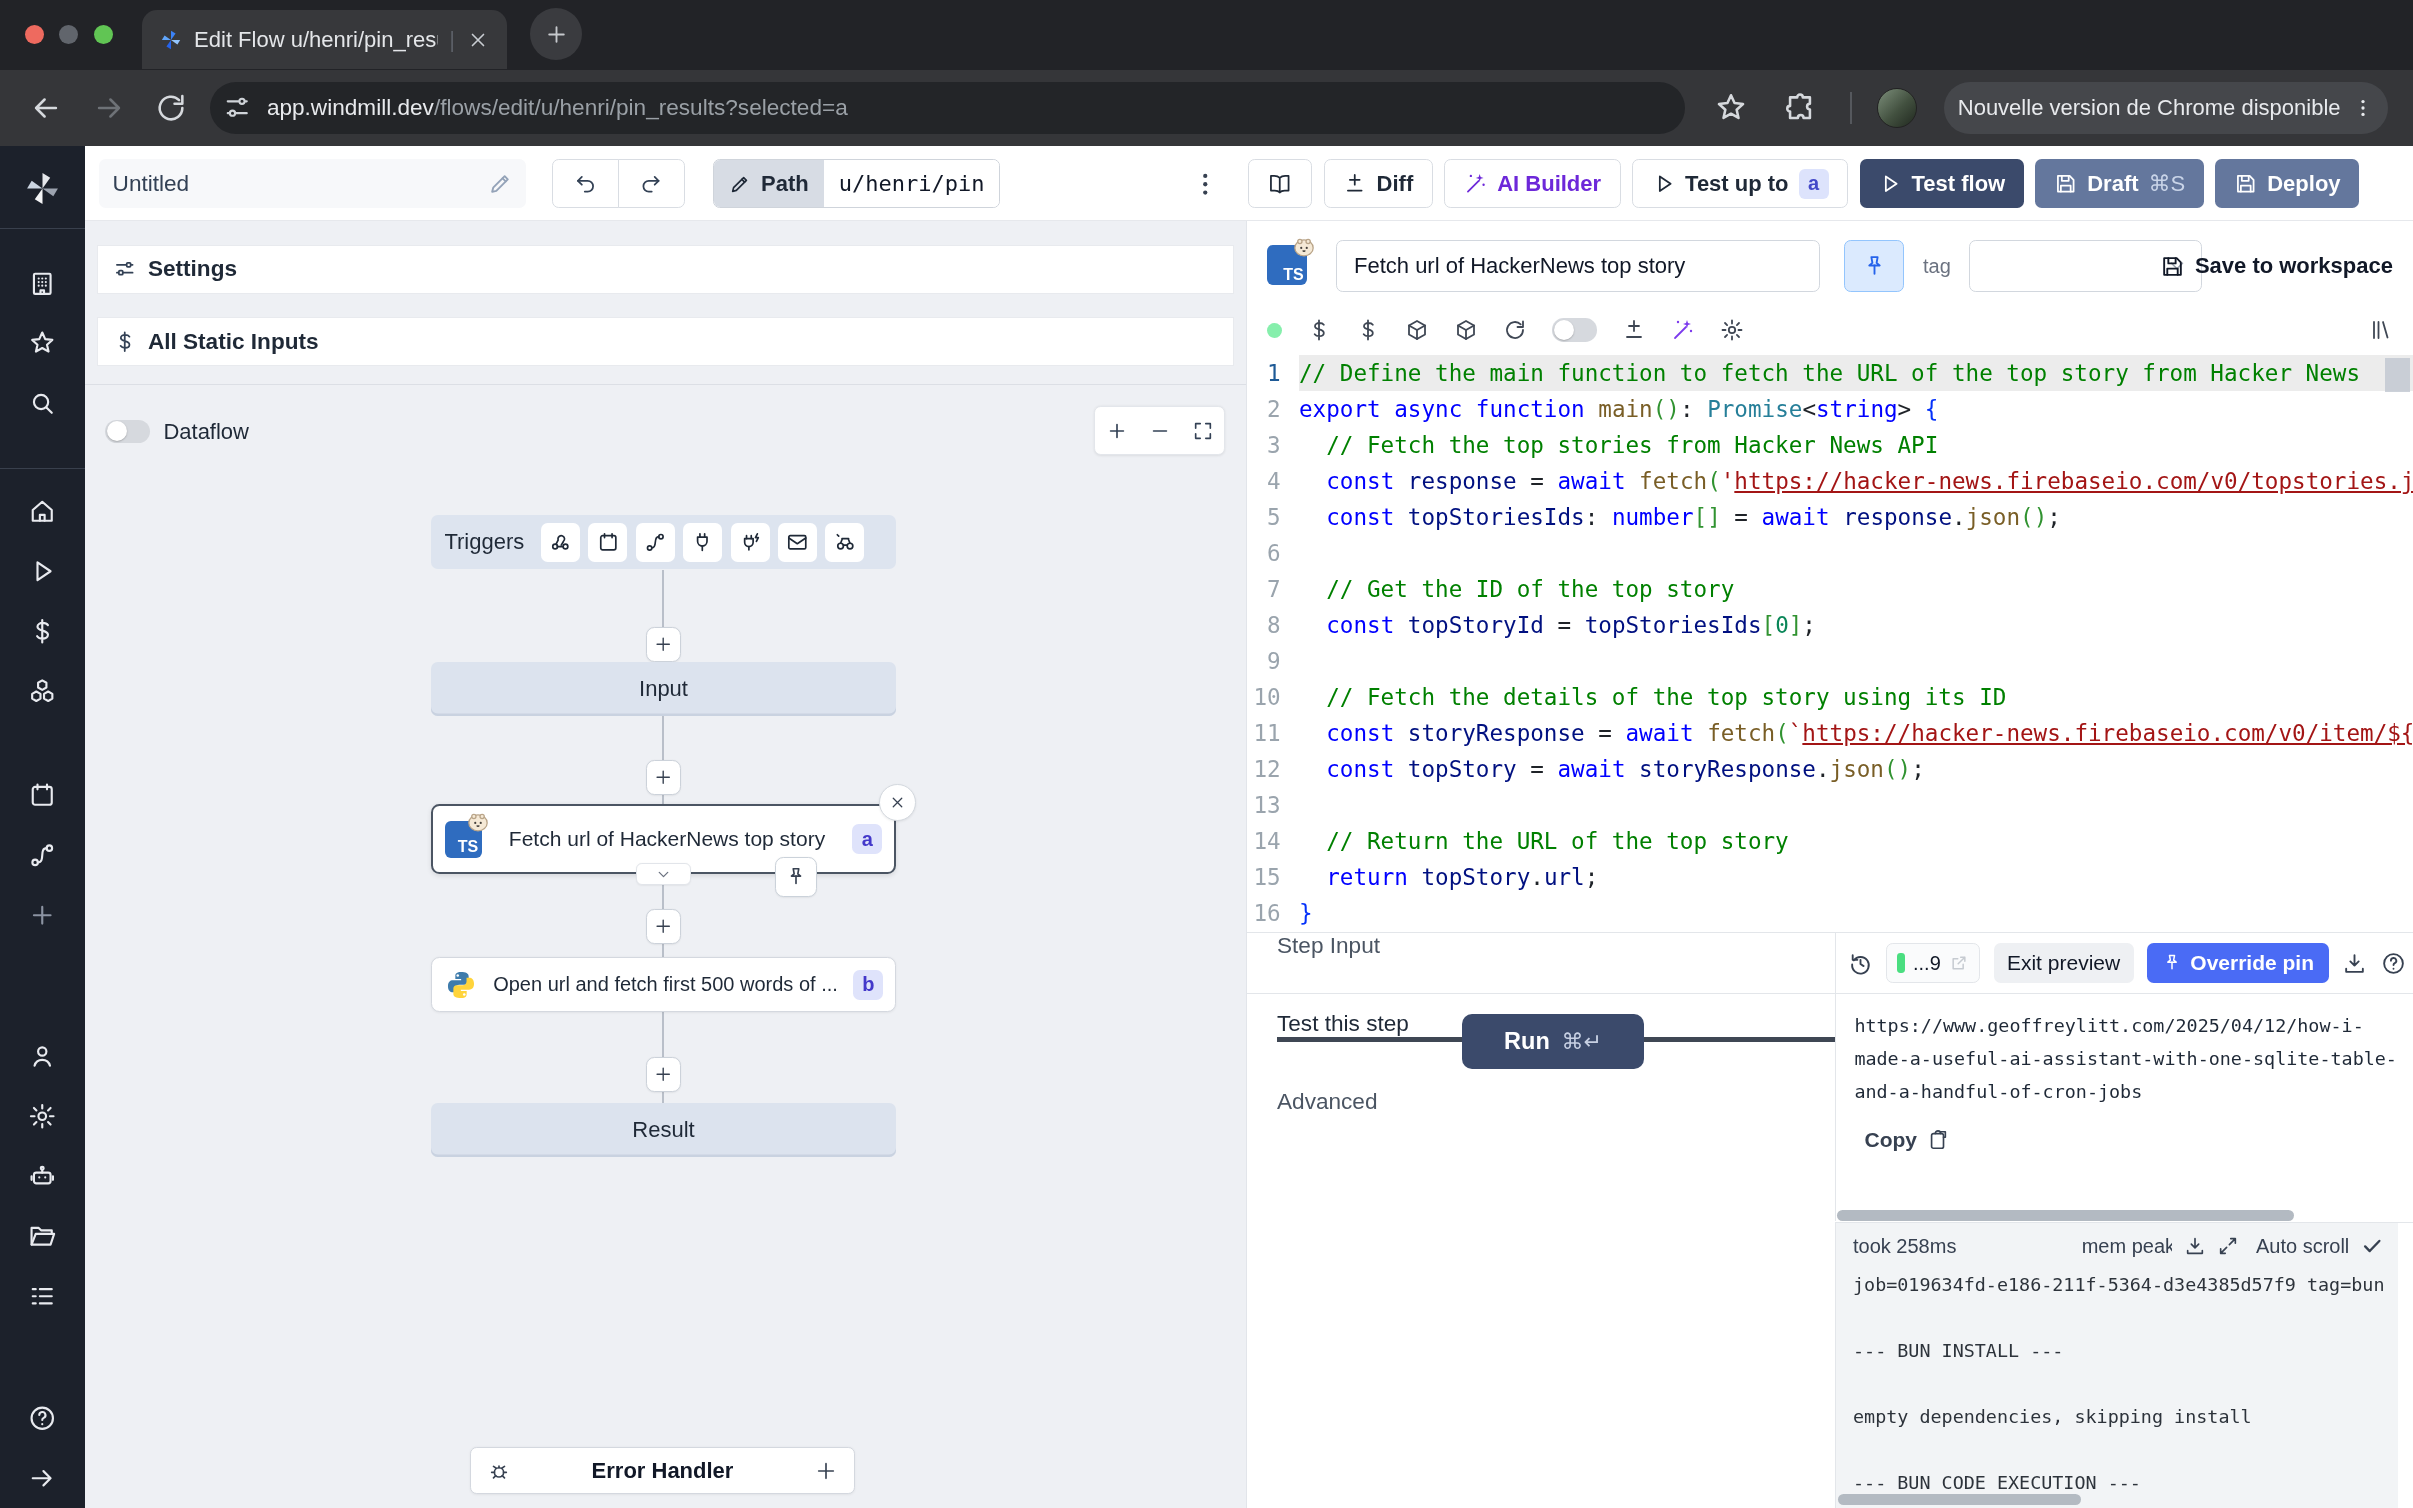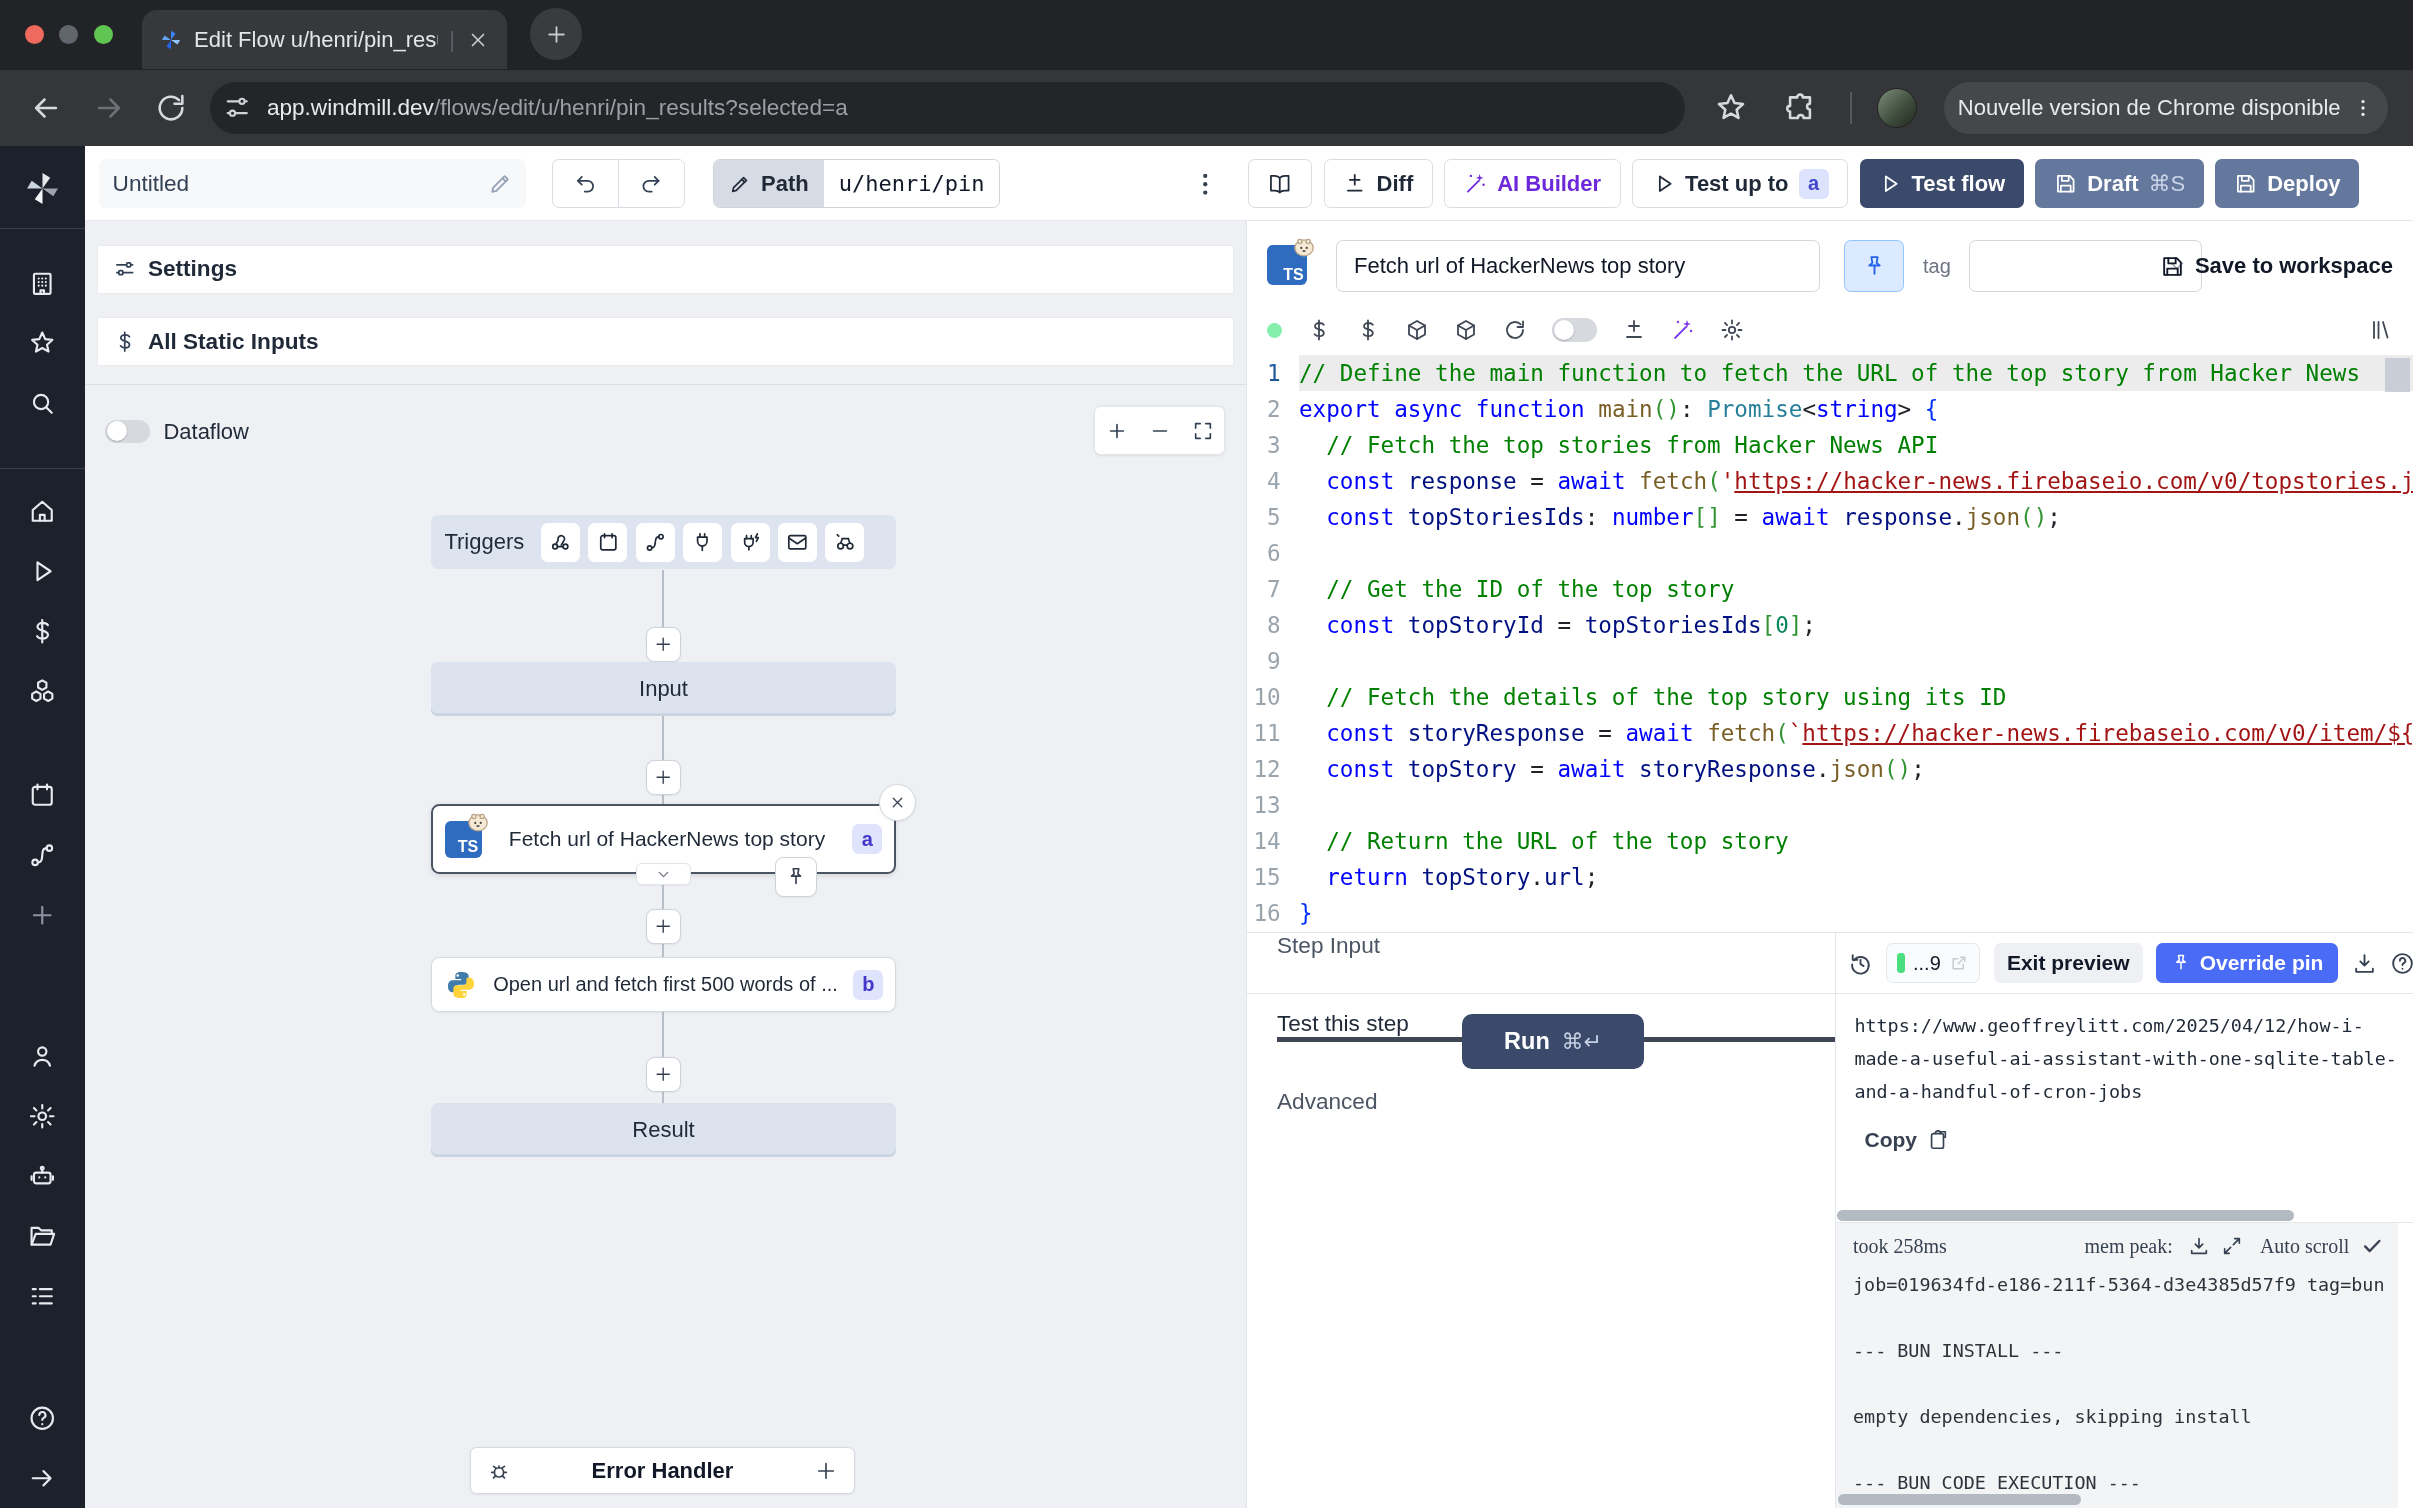--- a/index.html
+++ b/index.html
@@ -169,7 +169,7 @@
   .jobpill .t{font-size:20px;color:#111827;}
   .jobpill .ic{width:20px;height:20px;color:#c6cbd1;}
   .exitbtn{height:40px;padding:0 13.4px;border-radius:6.7px;background:#eef0f3;display:flex;align-items:center;
-           font-size:21px;font-weight:700;color:#111827;white-space:nowrap;text-align:right;}
+           font-size:21px;font-weight:400;color:#111827;white-space:nowrap;text-align:right;}
   .overridebtn{height:40px;padding:0 15px;border-radius:6.7px;background:#4a6bf5;color:#fff;display:flex;align-items:center;gap:8.4px;
                font-size:21px;font-weight:600;white-space:nowrap;}
   .overridebtn .ic{width:20px;height:20px;}

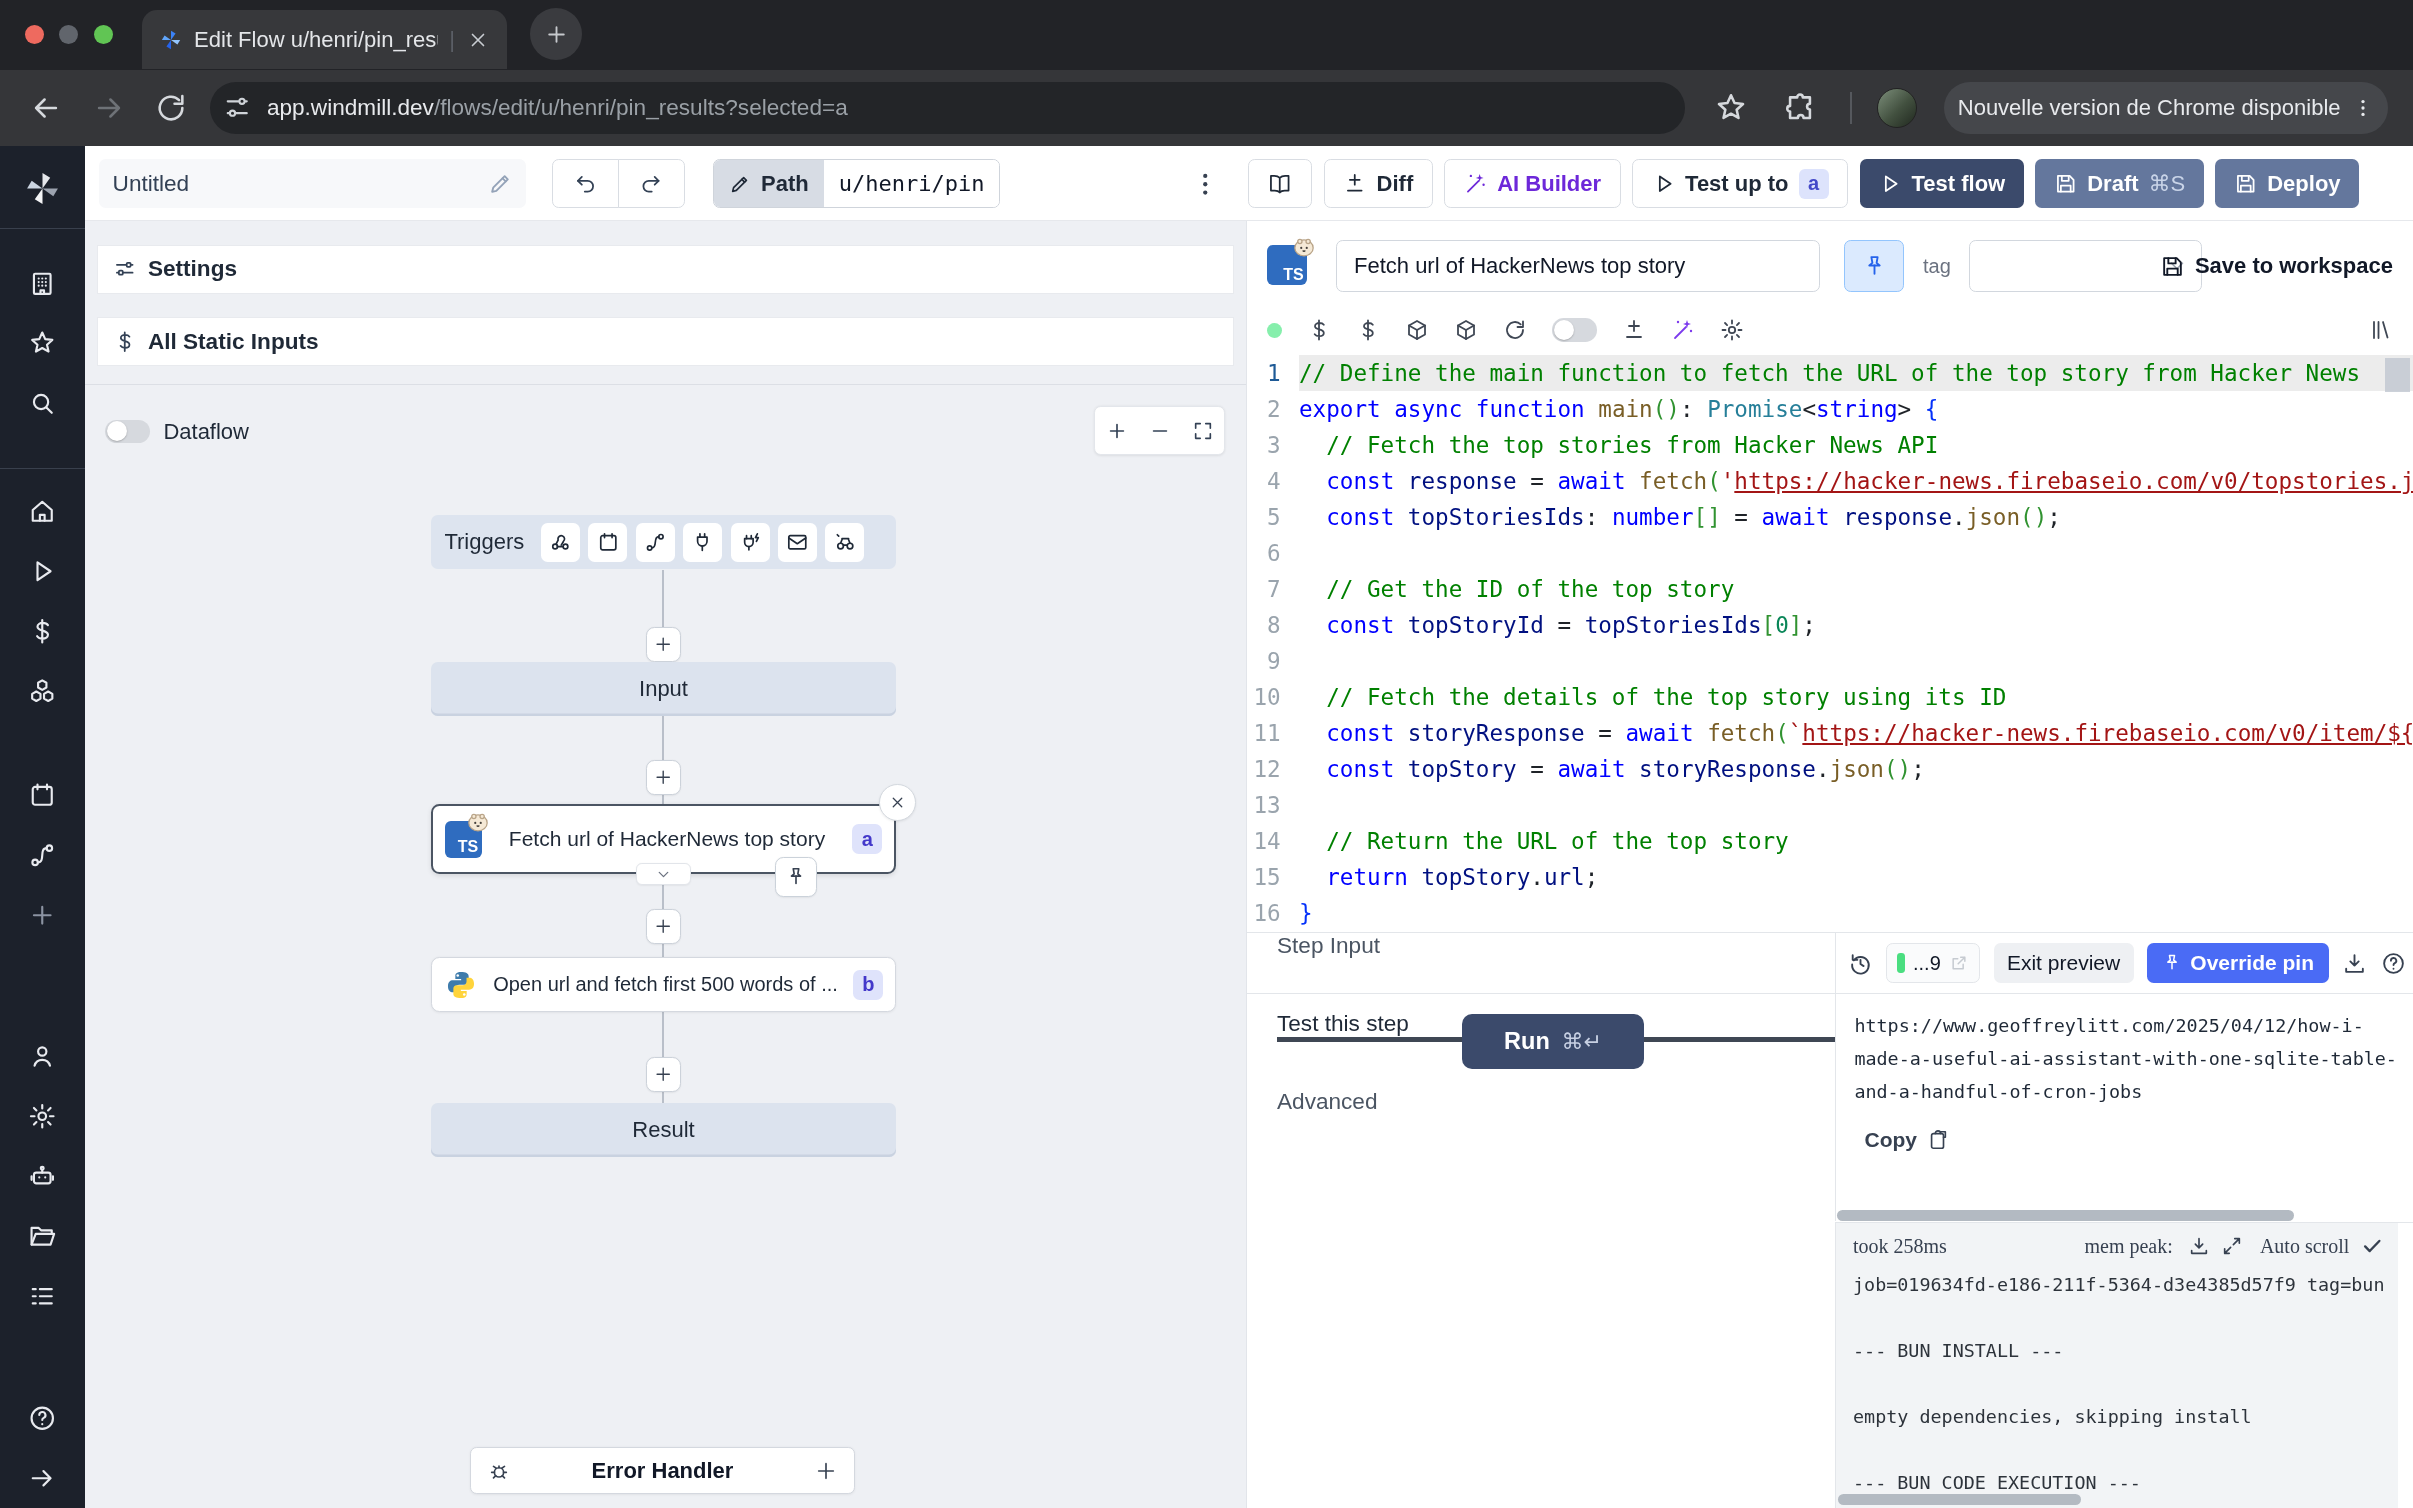--- a/index.html
+++ b/index.html
@@ -182,7 +182,7 @@
   .copyrow .ic{width:22px;height:22px;}
   .hscroll1{position:absolute;left:590px;top:989px;width:457px;height:11px;background:#b3bac2;border-radius:5.9px;}
   .logpanel{position:absolute;left:588px;right:0;top:1001px;bottom:0;background:#f2f4f6;border-left:0.8px solid #e3e6ea;border-top:0.8px solid #e3e6ea;}
-  .loghead{position:absolute;left:17px;right:30px;top:8.4px;height:30px;display:flex;align-items:center;gap:11.7px;font-size:20px;color:#374151;font-family:Liberation Serif, serif;}
+  .loghead{position:absolute;left:17px;right:30px;top:8.4px;height:30px;display:flex;align-items:center;gap:11.7px;font-size:20px;color:#374151;}
   .loghead .took{width:243px;}
   .loghead .mem{white-space:nowrap;overflow:hidden;width:101px;}
   .loghead .ic{width:22px;height:22px;color:#374151;}

